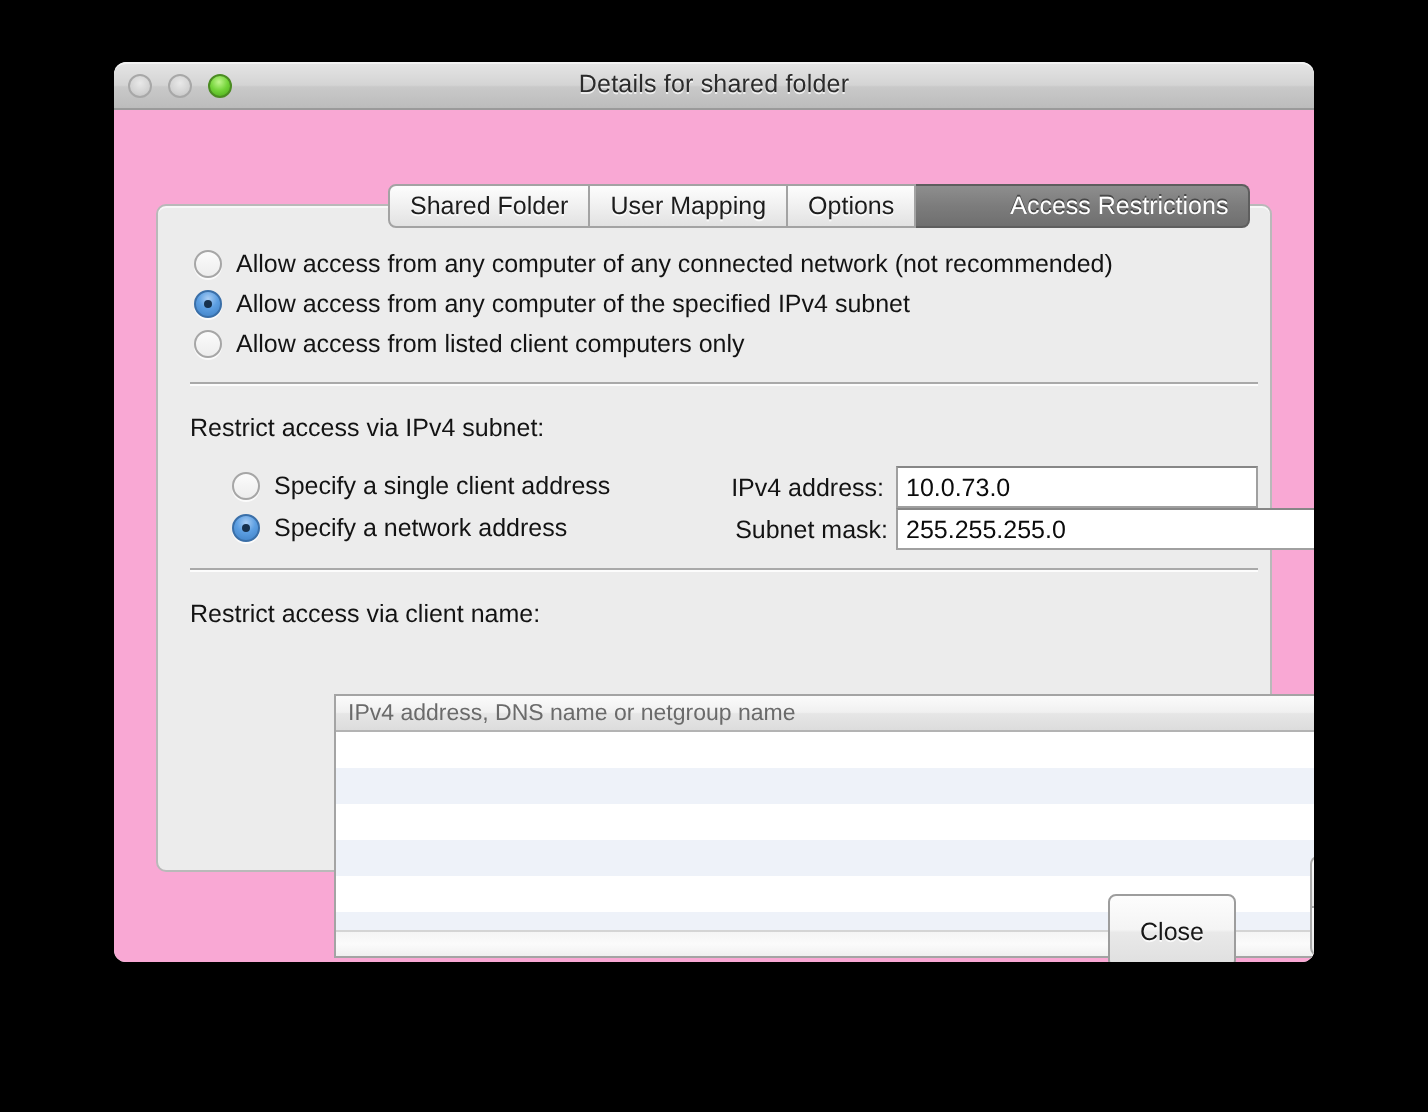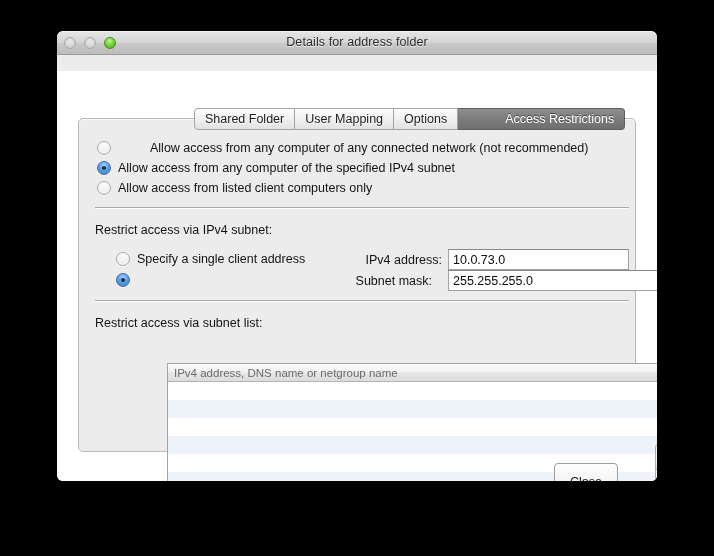--- a/index.html
+++ b/index.html
@@ -331,7 +331,7 @@
       <div class="light gray"></div>
       <div class="light green"></div>
     </div>
-    <div id="title-text">Details for address folder</div>
+    <div id="title-text">Details for shared folder</div>
   </div>
 
   <div id="winbody">

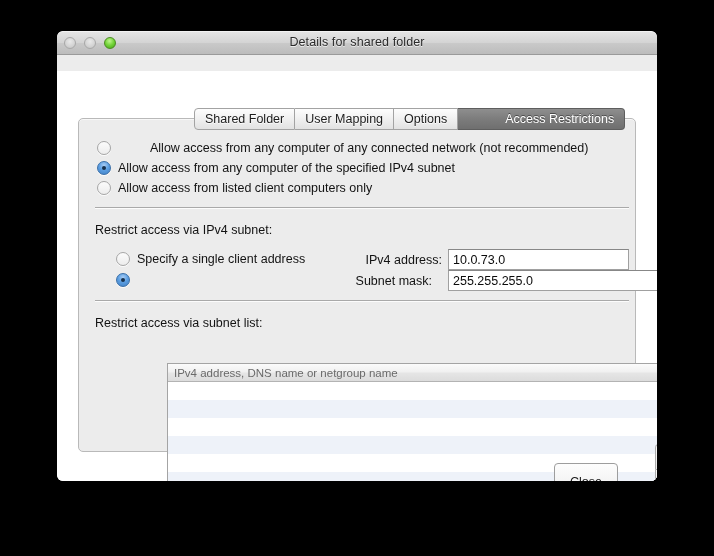--- a/index.html
+++ b/index.html
@@ -71,8 +71,7 @@
   #winbody {
     position: relative;
     height: 427px;
-    background: #ffffff;
-    margin-top: 16px;
+    background: #f9a8d4;
   }
 
   

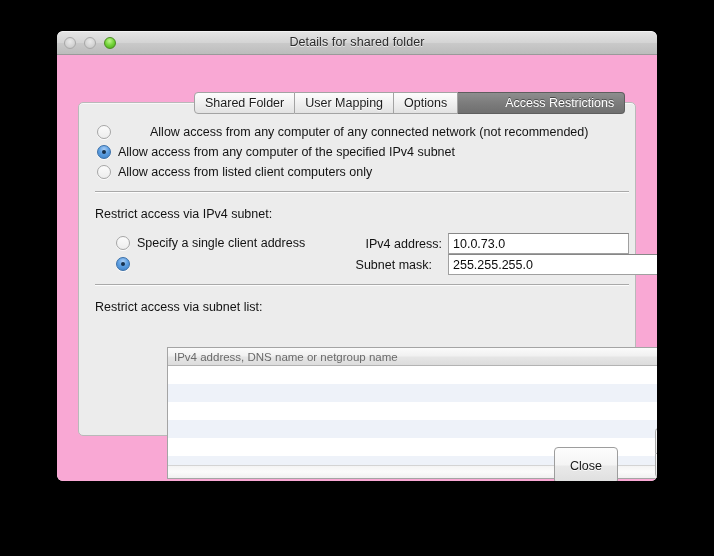--- a/index.html
+++ b/index.html
@@ -352,7 +352,7 @@
       </div>
     </div>
 
-    <div class="radio-row" style="left:40px; top:70px;gap:32px;">
+    <div class="radio-row" style="left:40px; top:70px;">
       <span class="radio"></span>
       <span class="radio-label">Allow access from any computer of any connected network (not recommended)</span>
     </div>

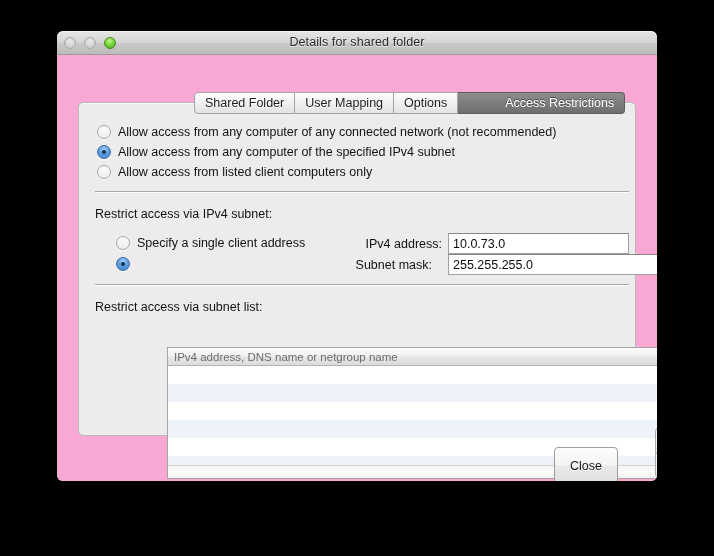--- a/index.html
+++ b/index.html
@@ -378,6 +378,7 @@
 
     <div class="radio-row" style="left:59px; top:202px;">
       <span class="radio on"></span>
+      <span class="radio-label">Specify a network address</span>
     </div>
 
     <div class="field-label" style="left:230px; top:182px; width:155px;">IPv4 address:</div>

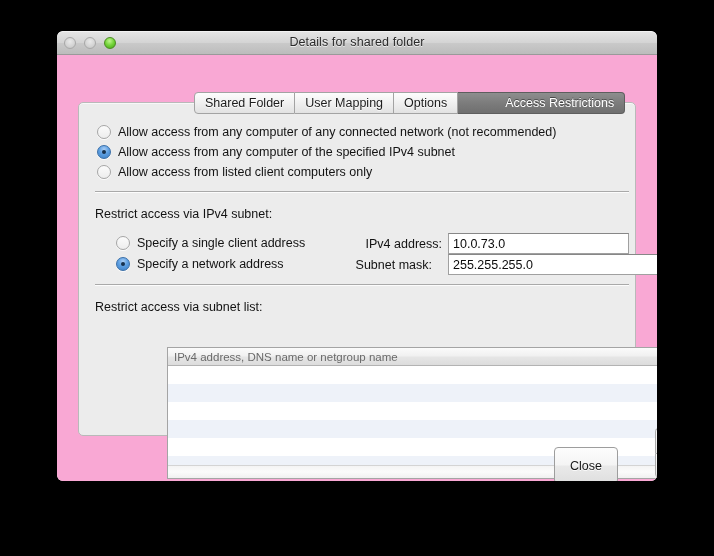--- a/index.html
+++ b/index.html
@@ -384,7 +384,7 @@
     <div class="field-label" style="left:230px; top:182px; width:155px;">IPv4 address:</div>
     <input class="textfield" style="left: 391px; top: 178px; width: 181px; height: 21px;" value="10.0.73.0">
 
-    <div class="field-label" style="left:220px; top:203px; width:155px;">Subnet mask:</div>
+    <div class="field-label" style="left:232px; top:203px; width:155px;">Subnet mask:</div>
     <input class="textfield" style="left: 391px; top: 199px; width: 212px; height: 21px;" value="255.255.255.0">
 
     <div class="sep-line" style="left:38px; top:229px; width:534px;"></div>

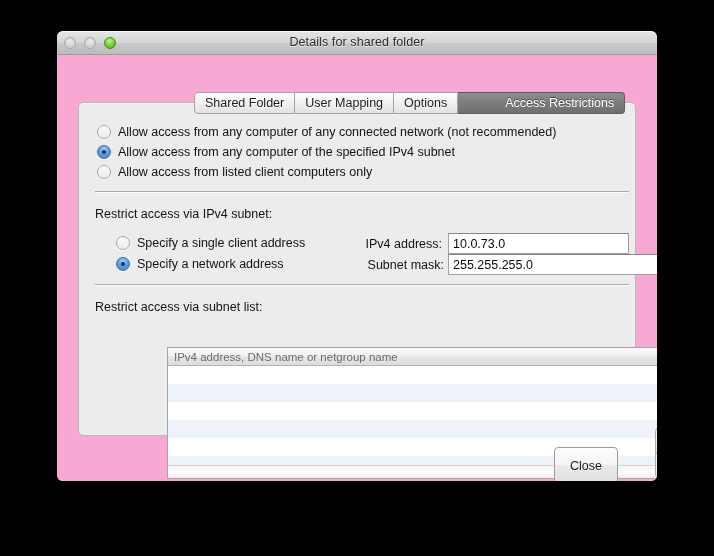--- a/index.html
+++ b/index.html
@@ -389,7 +389,7 @@
 
     <div class="sep-line" style="left:38px; top:229px; width:534px;"></div>
 
-    <div class="section-label" style="left:38px; top:245px;">Restrict access via subnet list:</div>
+    <div class="section-label" style="left:38px; top:245px;">Restrict access via client name:</div>
 
     <div id="listbox">
       <div id="list-header">

